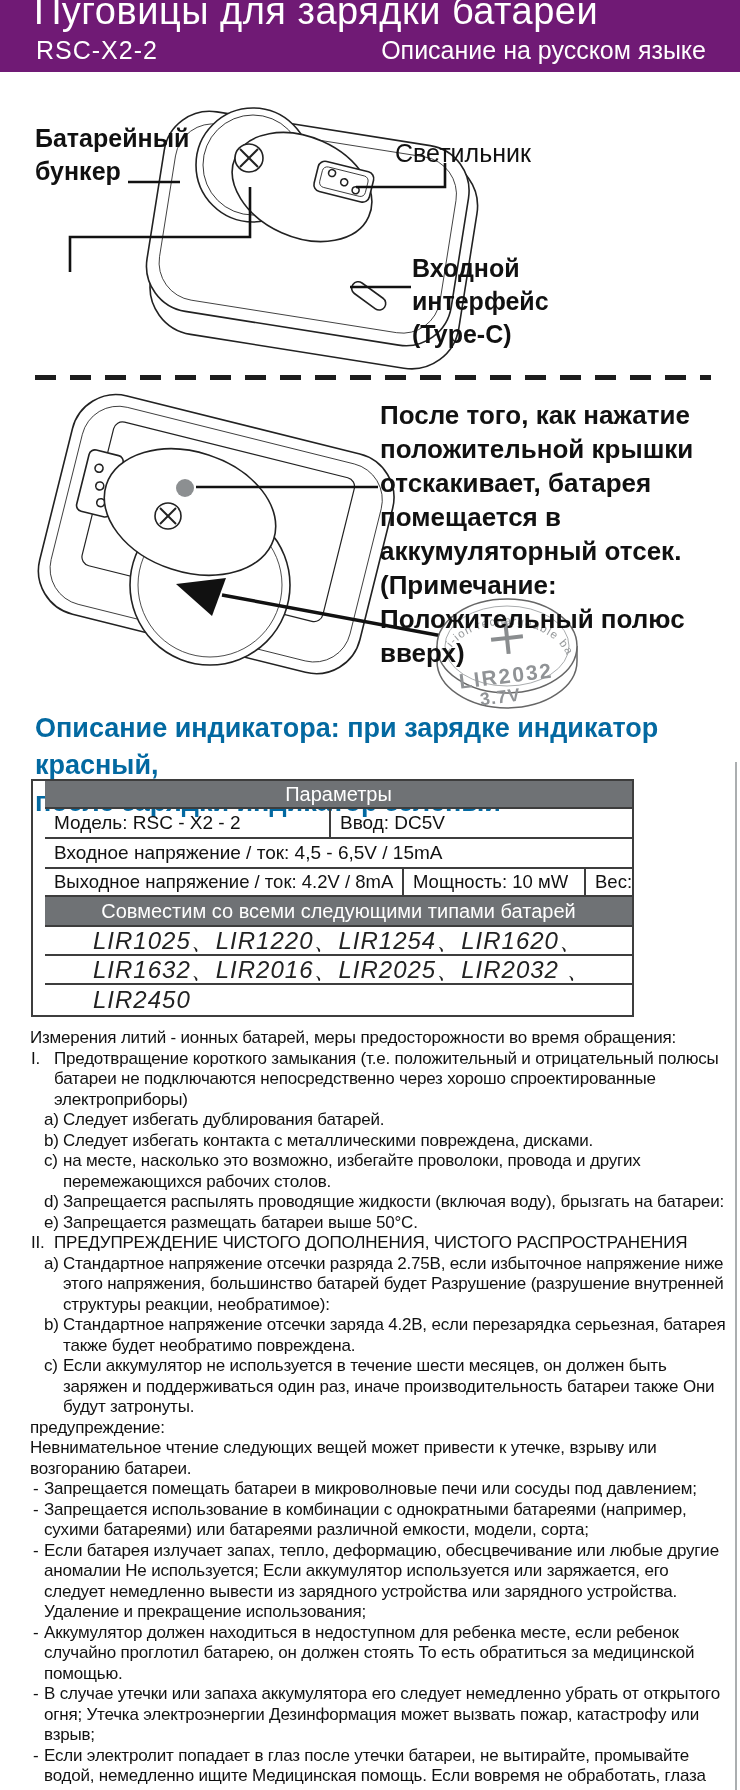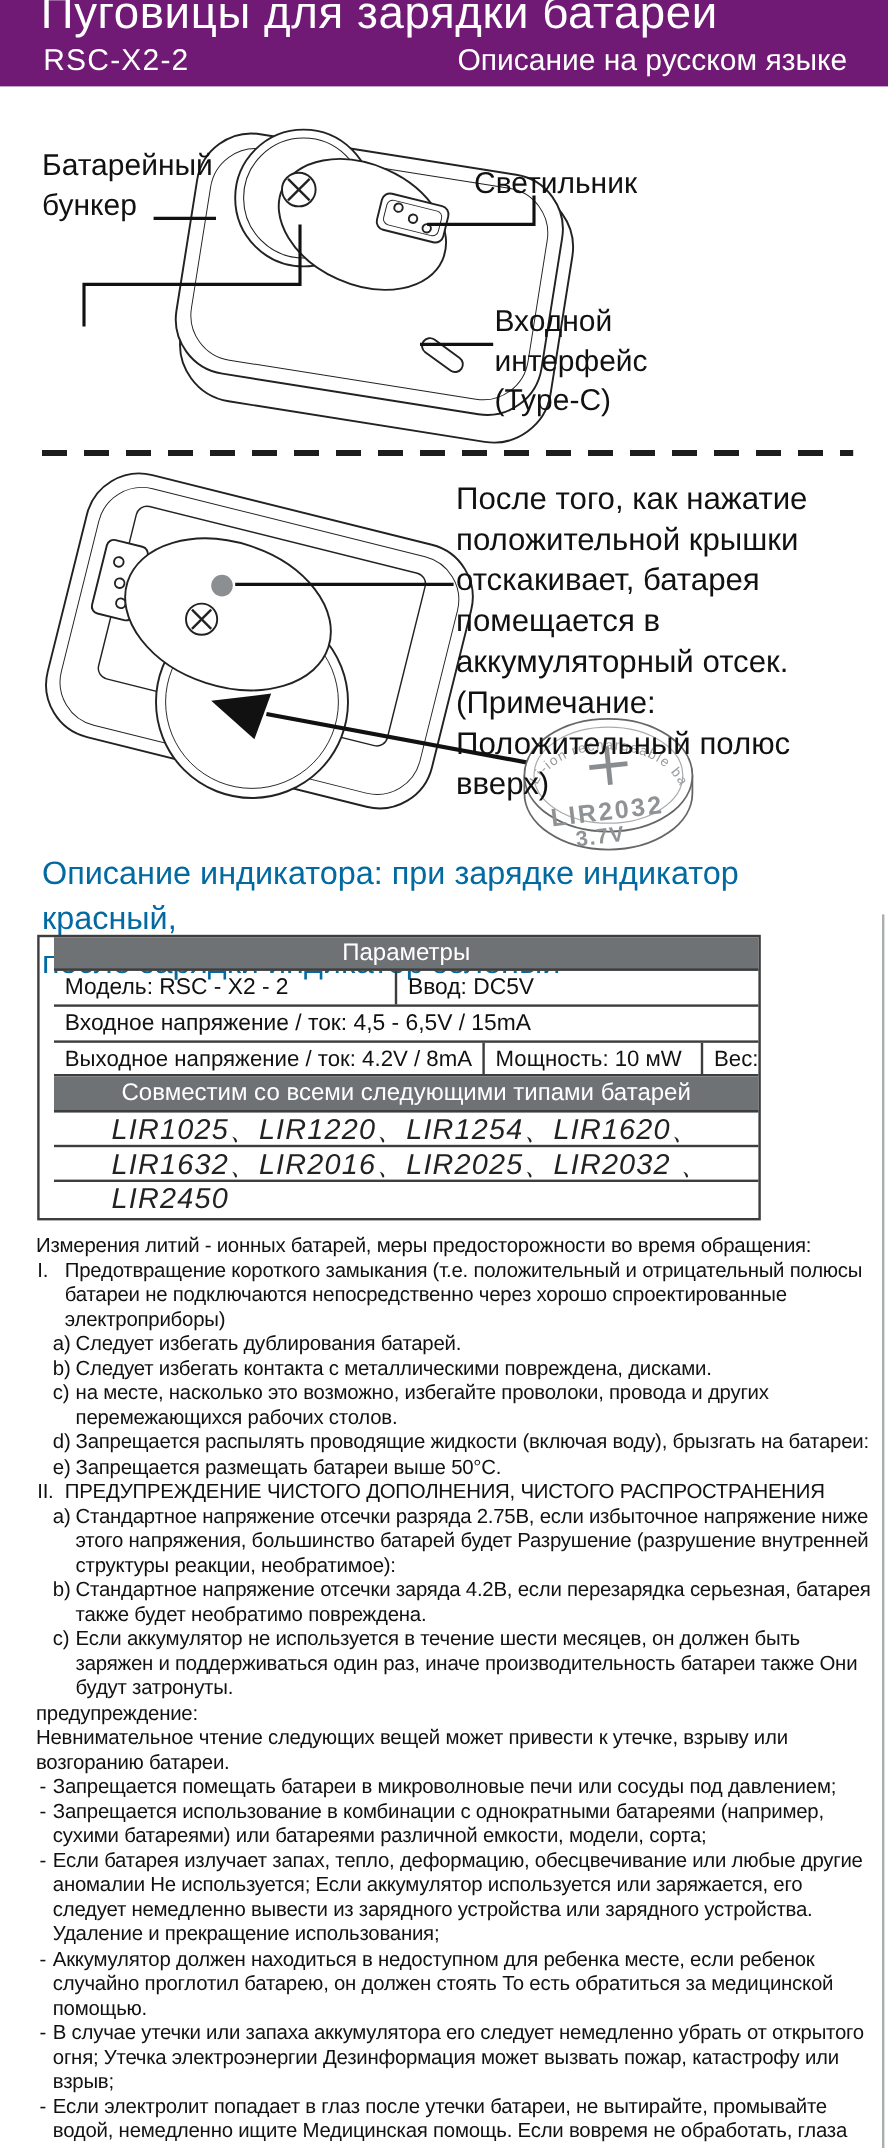--- a/index.html
+++ b/index.html
@@ -6,7 +6,7 @@
   body{font-family:"Liberation Sans","DejaVu Sans",sans-serif;color:#1a1a1a;}
   #page{position:relative;width:740px;height:1790px;background:#fff;overflow:hidden;}
   .abs{position:absolute;}
-  .prelines{white-space:pre-line;}
+  .prelines{white-space:pre-line;font-weight:bold;}
   
   .banner{left:0;top:0;width:740px;height:72px;background:#701a75;overflow:hidden;}
   .banner .title{position:absolute;left:34px;top:-10px;font-size:38px;color:#fff;letter-spacing:.5px;white-space:nowrap;}

